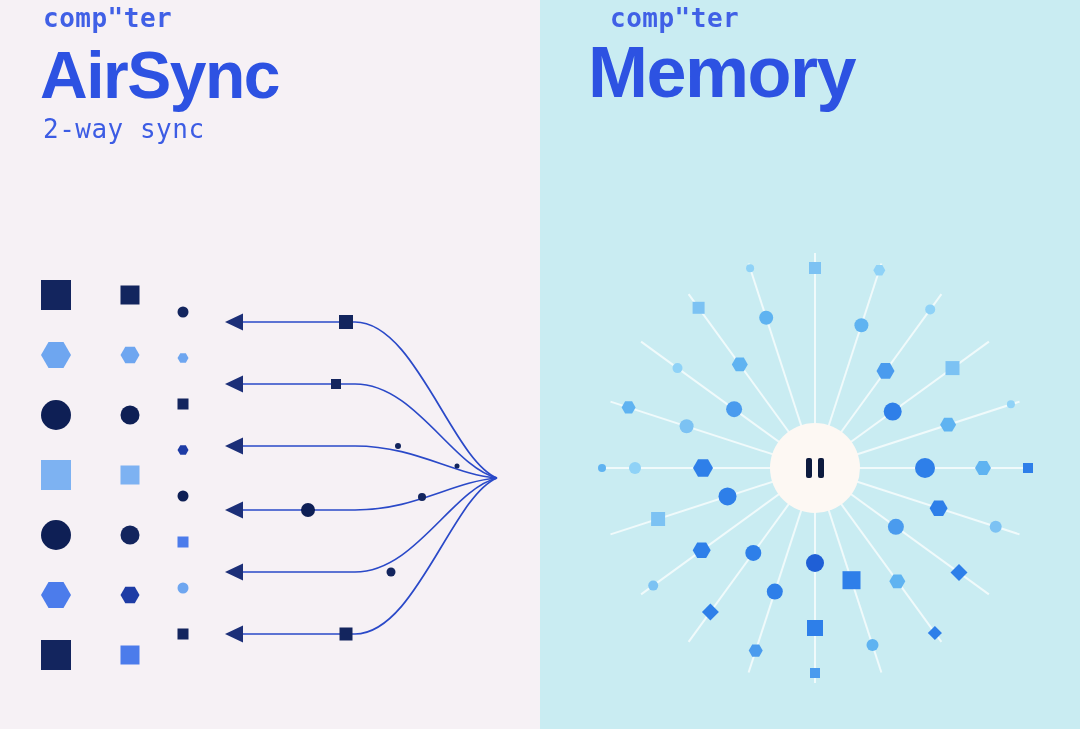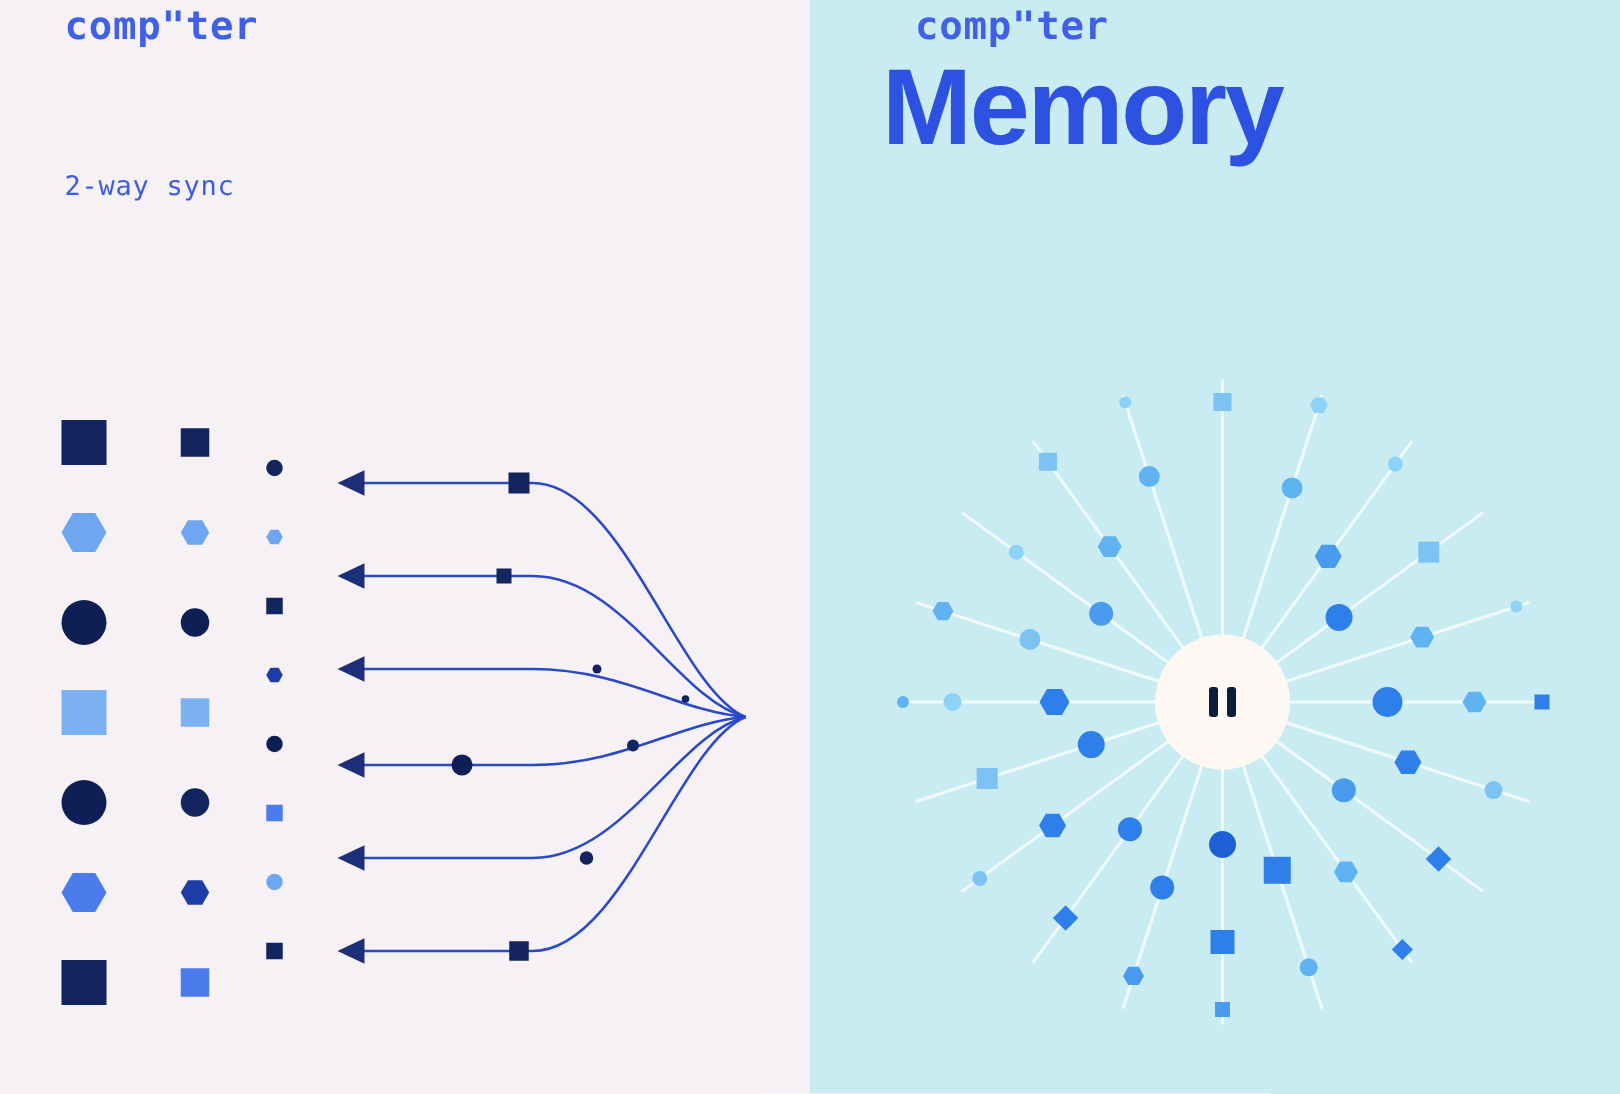--- a/index.html
+++ b/index.html
@@ -39,6 +39,7 @@
 
   <section class="panel panel-left">
     <div class="logo">comp"ter</div>
+    <h1 class="title">AirSync</h1>
     <div class="subtitle">2-way sync</div>
     <svg class="airsync" width="500" height="430" viewBox="0 0 500 430" aria-hidden="true">
         <rect x="21" y="30" width="30" height="30" fill="#13255e"></rect>

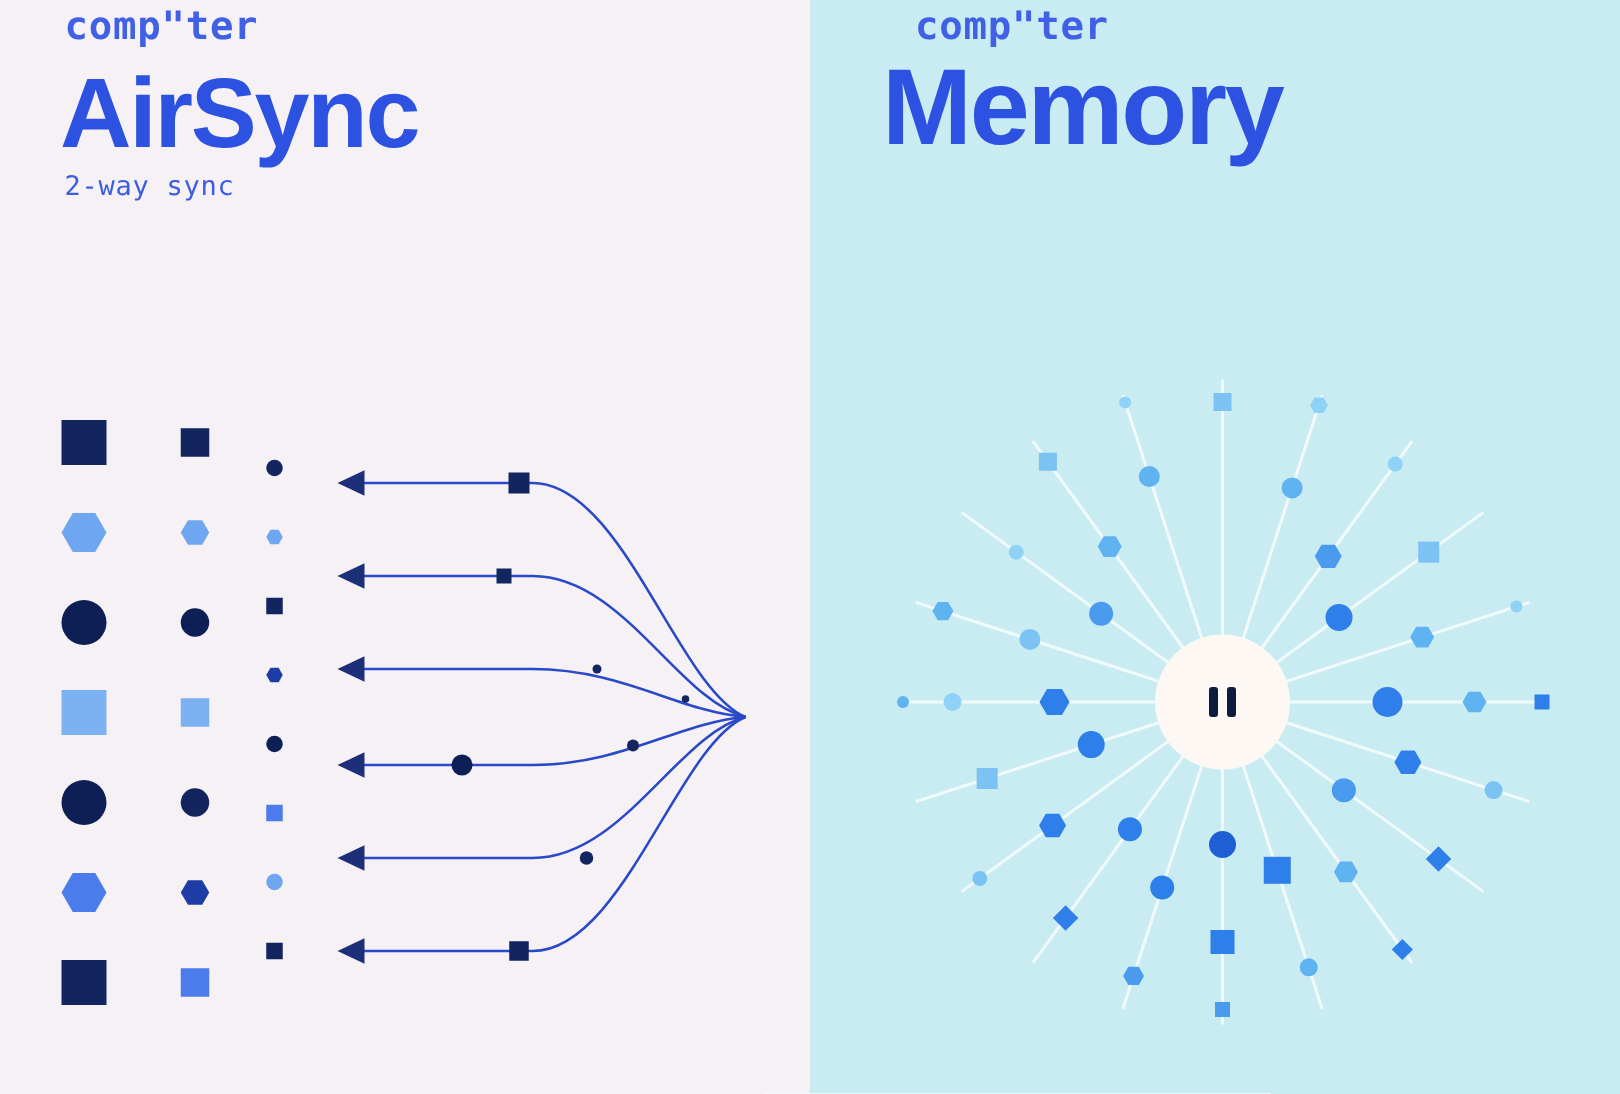--- a/index.html
+++ b/index.html
@@ -26,7 +26,7 @@
   .subtitle {
     position:absolute; left:43px; top:114px;
     font-family:"DejaVu Sans Mono", monospace;
-    font-size:18px; color:#3c5ce4; letter-spacing:0.5px;
+    font-size:26px; color:#3c5ce4; letter-spacing:0.5px;
   }
 
   svg.airsync { position:absolute; left:20px; top:250px; }

